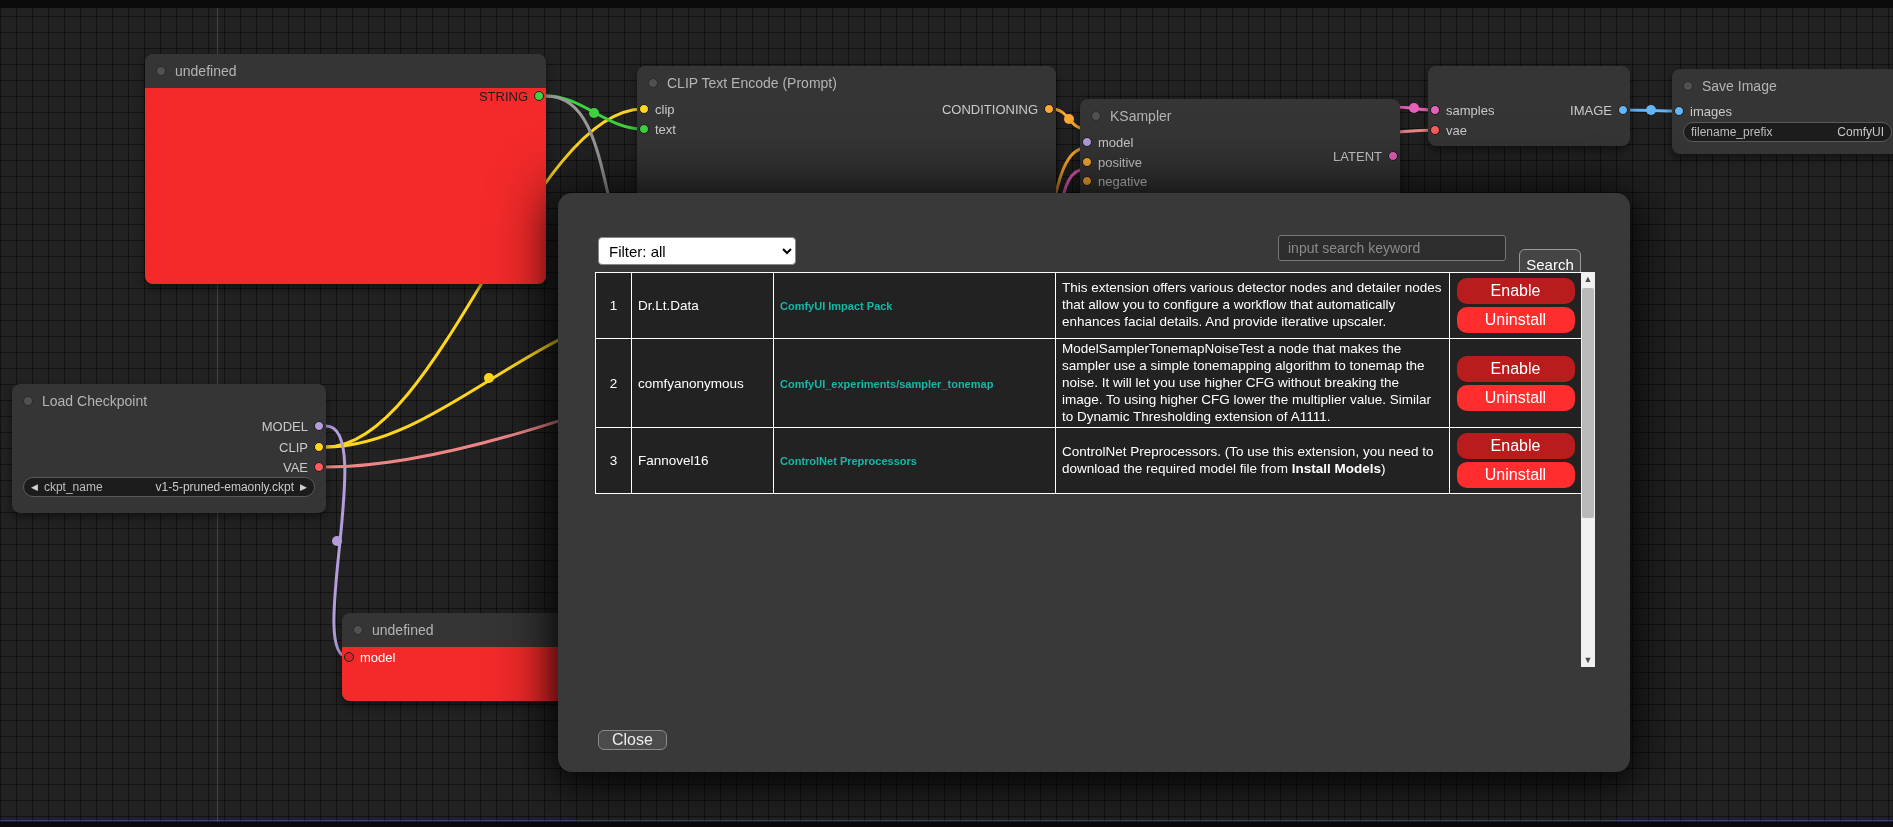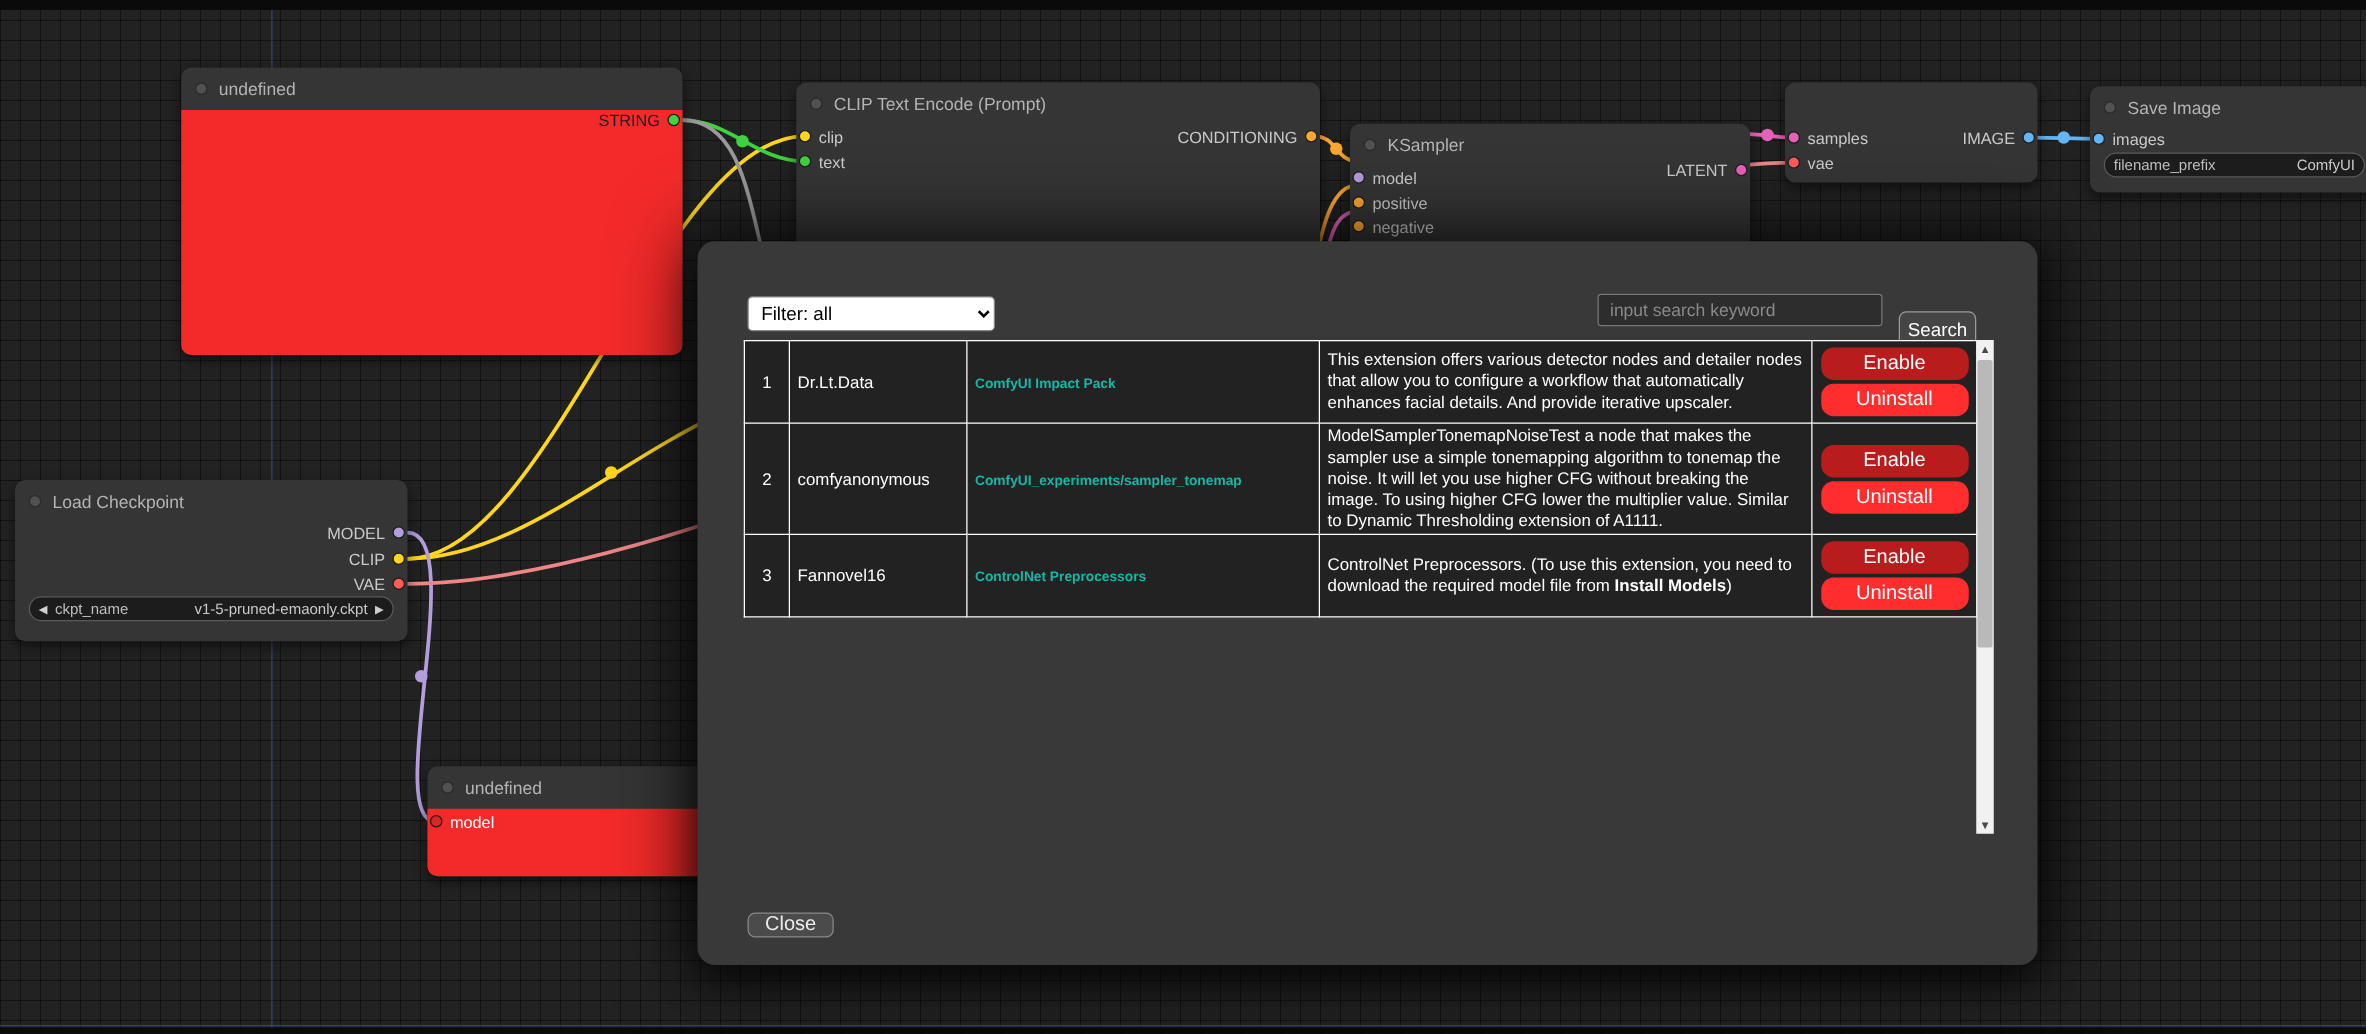--- a/index.html
+++ b/index.html
@@ -178,7 +178,7 @@
       <span class="dot c-pink"></span>
       <span>latent_image</span>
     </div>
-    <div class="slot slot-out" style="top:28px;text-align:center;">
+    <div class="slot slot-out" style="top:48px;text-align:center;">
       <span class="dot c-pink"></span>
       <span>LATENT</span>
     </div>

